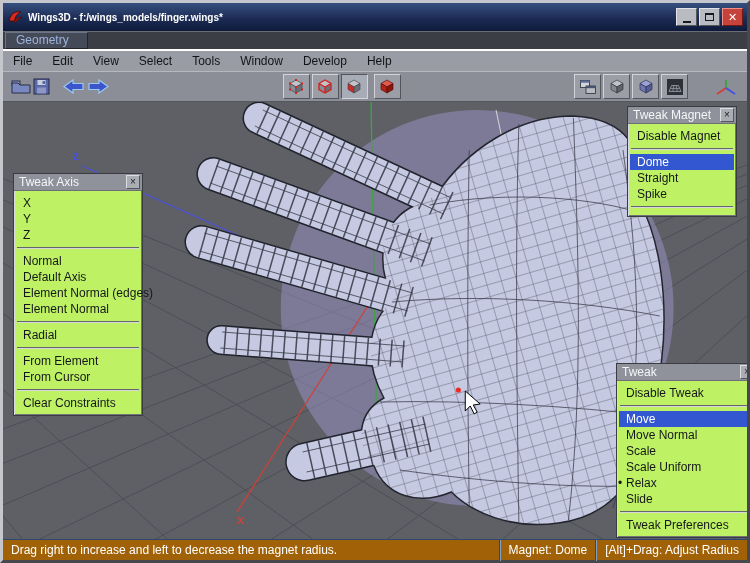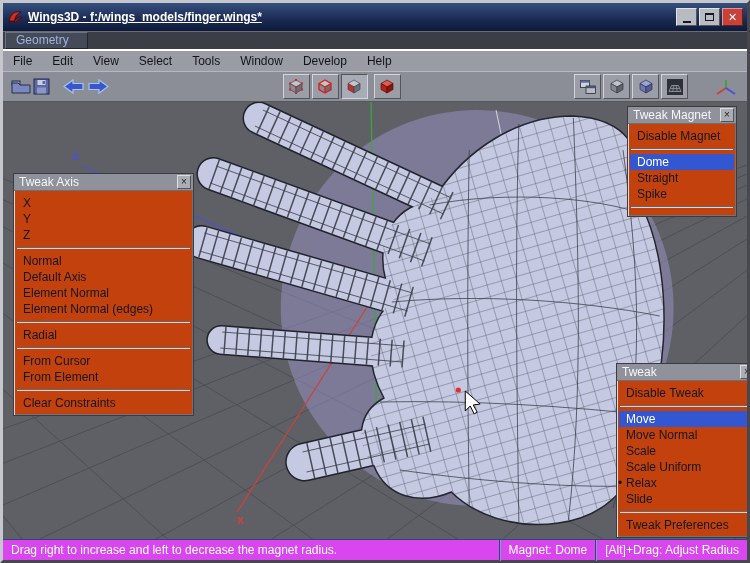--- a/index.html
+++ b/index.html
@@ -10,7 +10,7 @@
   
   .titlebar{height:28px;flex:0 0 28px;display:flex;align-items:center;gap:5px;padding:0 4px;
     background:linear-gradient(180deg,#35507f 0%,#1d2c55 55%,#0d1a3a 100%);}
-  .titlebar .title{color:#fff;font-size:12px;font-weight:bold;flex:1;white-space:nowrap;overflow:hidden;text-decoration:underline;}
+  .titlebar .title{color:#fff;font-size:10px;font-weight:bold;flex:1;white-space:nowrap;overflow:hidden;}
   .winbtns{display:flex;gap:2px;}
   .wbtn{width:21px;height:18px;display:flex;align-items:center;justify-content:center;box-sizing:border-box;
     background:#b8bbc2;border:1px solid;border-color:#e2e4e8 #54565c #54565c #e2e4e8;cursor:default;}

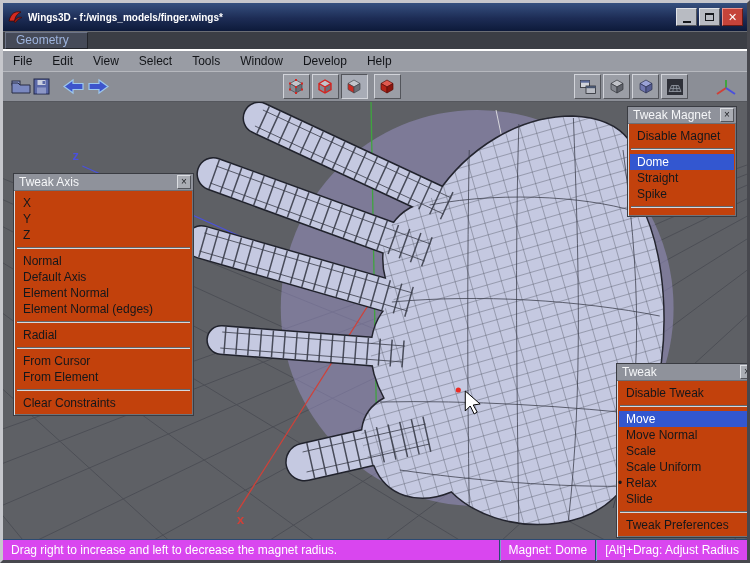--- a/index.html
+++ b/index.html
@@ -46,7 +46,7 @@
   .viewport>svg{position:absolute;inset:0;width:100%;height:100%;display:block;}
 
   
-  .panel{position:absolute;background:#c2410c;border:1px solid #3a3c42;box-sizing:border-box;
+  .panel{position:absolute;background:#bef264;border:1px solid #3a3c42;box-sizing:border-box;
     box-shadow:inset 1px 1px 0 #d9dbdf, inset -1px -1px 0 #70737a;font-size:12px;color:#15171b;}
   .ptitle{height:16px;display:flex;align-items:center;background:#8f929b;padding:0 2px 0 5px;
     border-bottom:1px solid #6c6f76;}

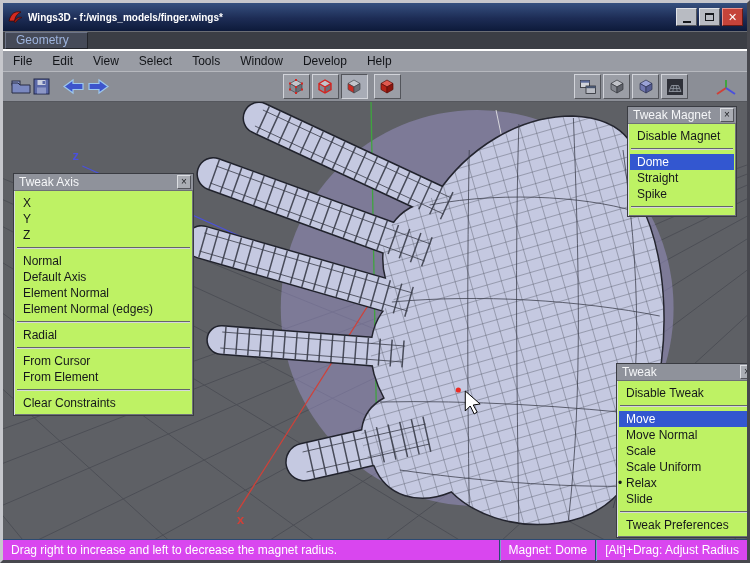--- a/index.html
+++ b/index.html
@@ -328,7 +328,7 @@
       </g>
     </svg>
 
-    <div class="panel" style="left:10px;top:71px;width:181px;">
+    <div class="panel" style="left:10px;top:71px;width:130px;">
       <div class="ptitle">
         <span class="ptext">Tweak Axis</span>
         <span class="pclose">×</span>

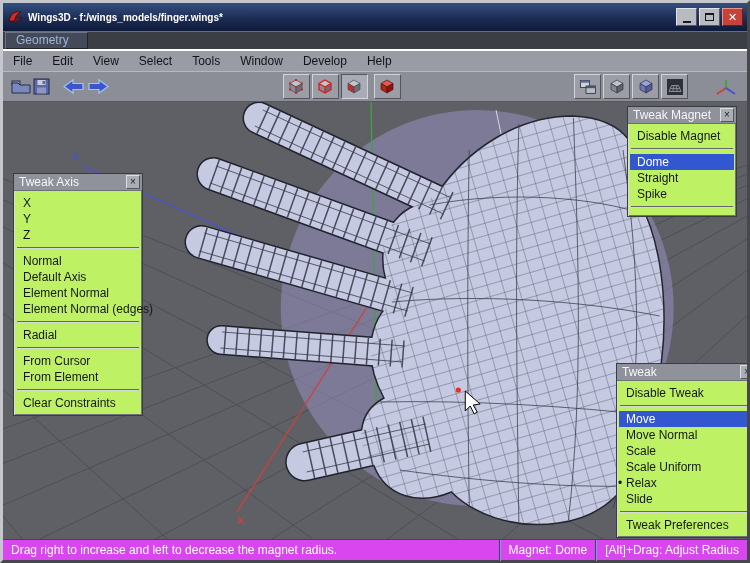--- a/index.html
+++ b/index.html
@@ -340,8 +340,8 @@
         <div class="psep"></div>
         <div class="pitem">Normal</div>
         <div class="pitem">Default Axis</div>
+        <div class="pitem">Element Normal (edges)</div>
         <div class="pitem">Element Normal</div>
-        <div class="pitem">Element Normal (edges)</div>
         <div class="psep"></div>
         <div class="pitem">Radial</div>
         <div class="psep"></div>

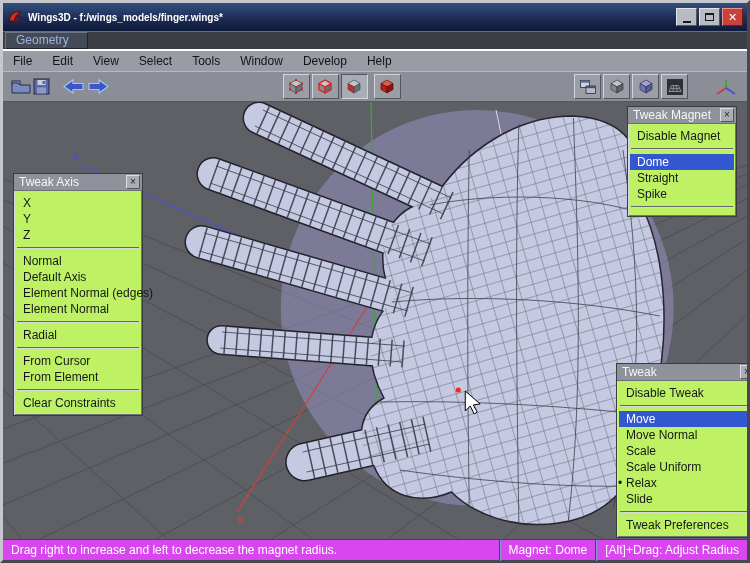--- a/index.html
+++ b/index.html
@@ -345,8 +345,8 @@
         <div class="psep"></div>
         <div class="pitem">Radial</div>
         <div class="psep"></div>
+        <div class="pitem">From Element</div>
         <div class="pitem">From Cursor</div>
-        <div class="pitem">From Element</div>
         <div class="psep"></div>
         <div class="pitem">Clear Constraints</div>
       </div>

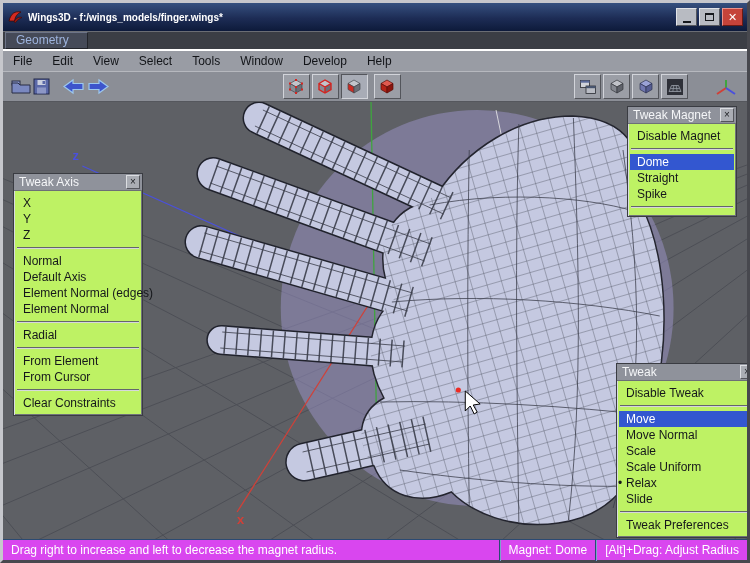--- a/index.html
+++ b/index.html
@@ -61,7 +61,7 @@
   .bullet{position:absolute;left:1px;top:0;font-size:12px;}
 
   
-  .statusbar{height:21px;flex:0 0 21px;background:#d946ef;display:flex;align-items:center;
+  .statusbar{height:21px;flex:0 0 21px;background:#a16207;display:flex;align-items:center;
     color:#fff;font-size:12px;border-top:1px solid #2b4a72;box-sizing:border-box;}
   .seg{padding:0 8px;white-space:nowrap;line-height:19px;}
   .seg.msg{flex:1;overflow:hidden;}

